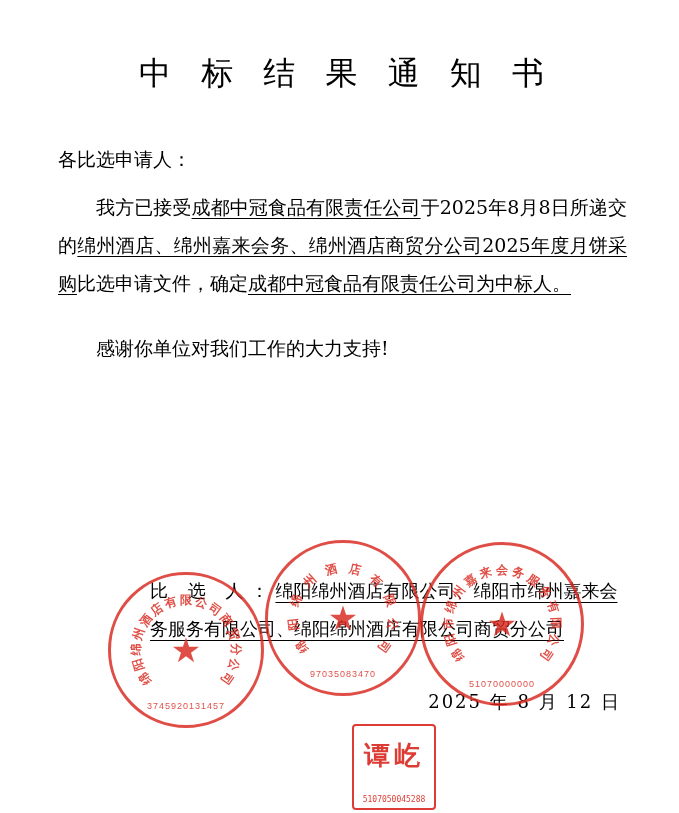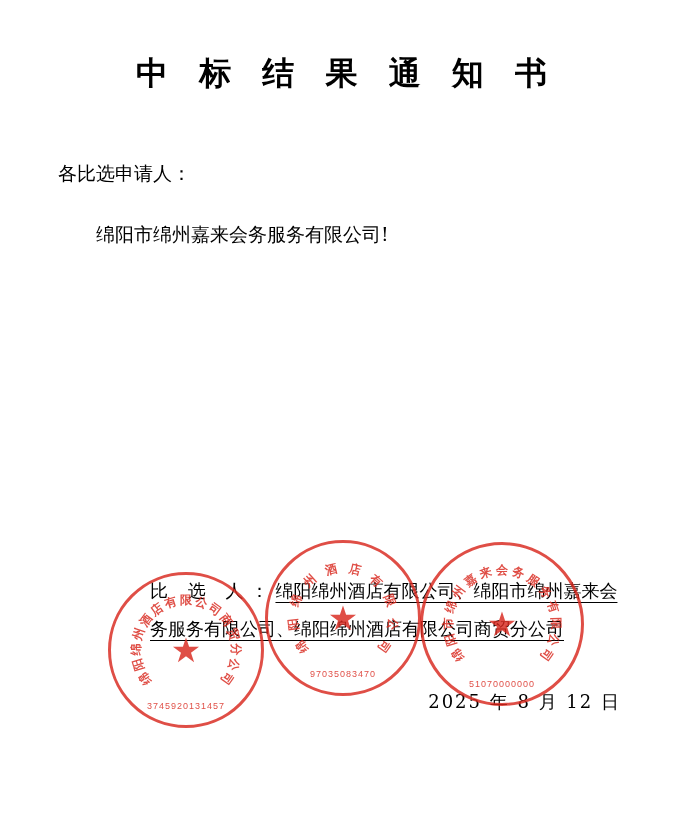--- a/index.html
+++ b/index.html
@@ -23,7 +23,7 @@
   .doc-title {
     text-align: center;
     font-size: 32px;
-    font-weight: bold;
+    font-weight: normal;
     letter-spacing: 10px;
     margin-top: 52px;
     padding-left: 14px;

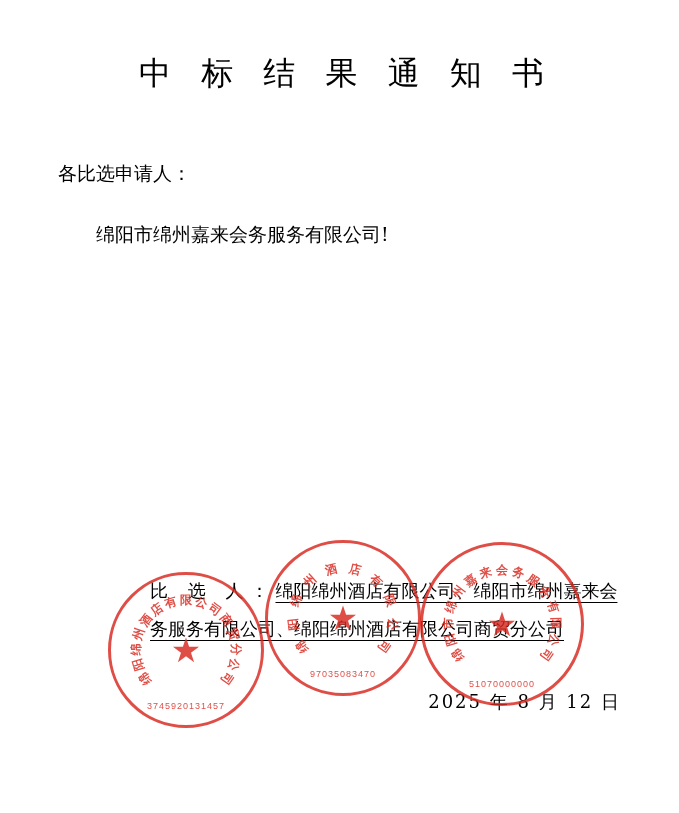--- a/index.html
+++ b/index.html
@@ -30,7 +30,7 @@
     font-family: "DejaVu Serif", "Liberation Serif", serif;
   }
   .salutation {
-    margin-top: 62px;
+    margin-top: 48px;
     margin-left: 58px;
     font-size: 19px;
     line-height: 1.6;

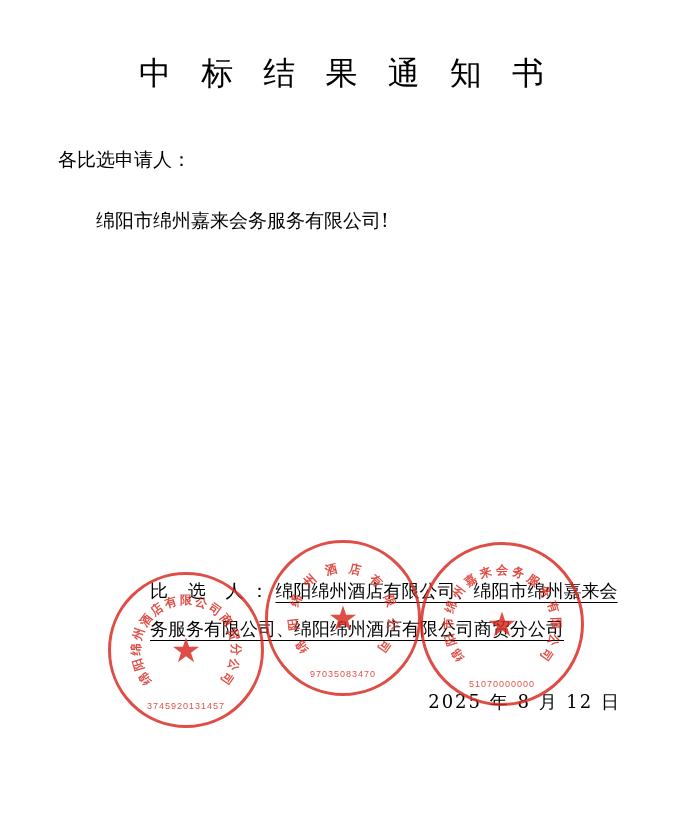--- a/index.html
+++ b/index.html
@@ -189,6 +189,9 @@
 
   <div class="salutation">各比选申请人：</div>
 
+  <div class="body-block">
+    <span class="indent"></span><span>我方已接受</span><span class="u">成都中冠食品有限责任公司</span><span>于2025年8月8</span><span>日所递交的</span><span class="u">绵州酒店、绵州嘉来会务、绵州酒店商贸分公司2025年度月饼采购</span><span>比选申请文件，确定</span><span class="u">成都中冠食品有限责任公司</span><span class="u">为中标人。</span>
+  </div>
 
   <div class="thanks">绵阳市绵州嘉来会务服务有限公司!</div>
 

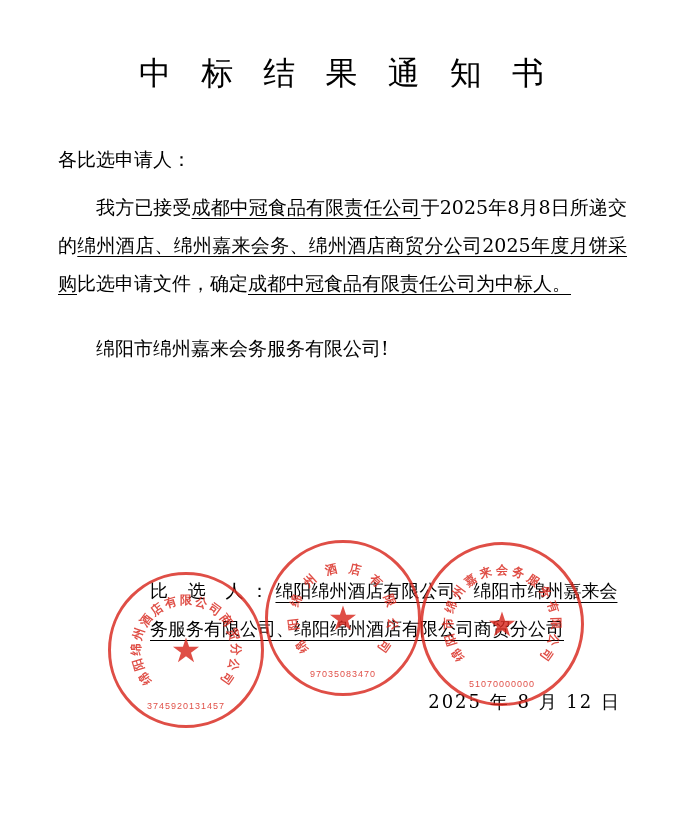--- a/index.html
+++ b/index.html
@@ -193,7 +193,7 @@
     <span class="indent"></span><span>我方已接受</span><span class="u">成都中冠食品有限责任公司</span><span>于2025年8月8</span><span>日所递交的</span><span class="u">绵州酒店、绵州嘉来会务、绵州酒店商贸分公司2025年度月饼采购</span><span>比选申请文件，确定</span><span class="u">成都中冠食品有限责任公司</span><span class="u">为中标人。</span>
   </div>
 
-  <div class="thanks">绵阳市绵州嘉来会务服务有限公司!</div>
+  <div class="thanks">感谢你单位对我们工作的大力支持!</div>
 
   <div class="sign-area">
     <div class="bidder-line">

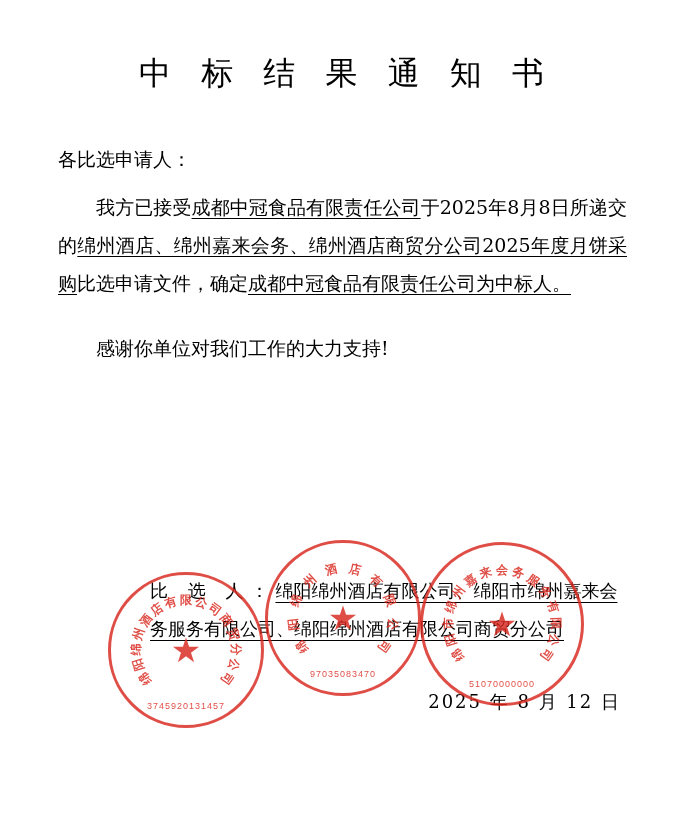--- a/index.html
+++ b/index.html
@@ -265,6 +265,10 @@
     <div class="stamp-bottom-code">51070000000</div>
   </div>
 
+  <div class="name-stamp">
+    <div class="nm">谭屹</div>
+    <div class="code">5107050045288</div>
+  </div>
 
 </div>
 

